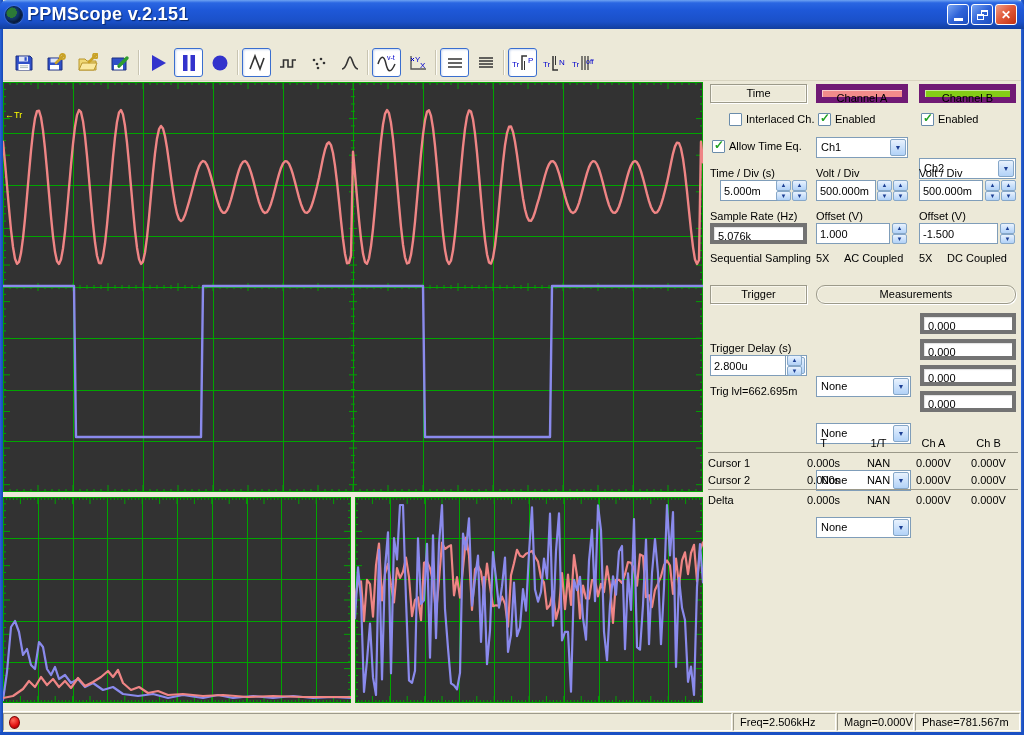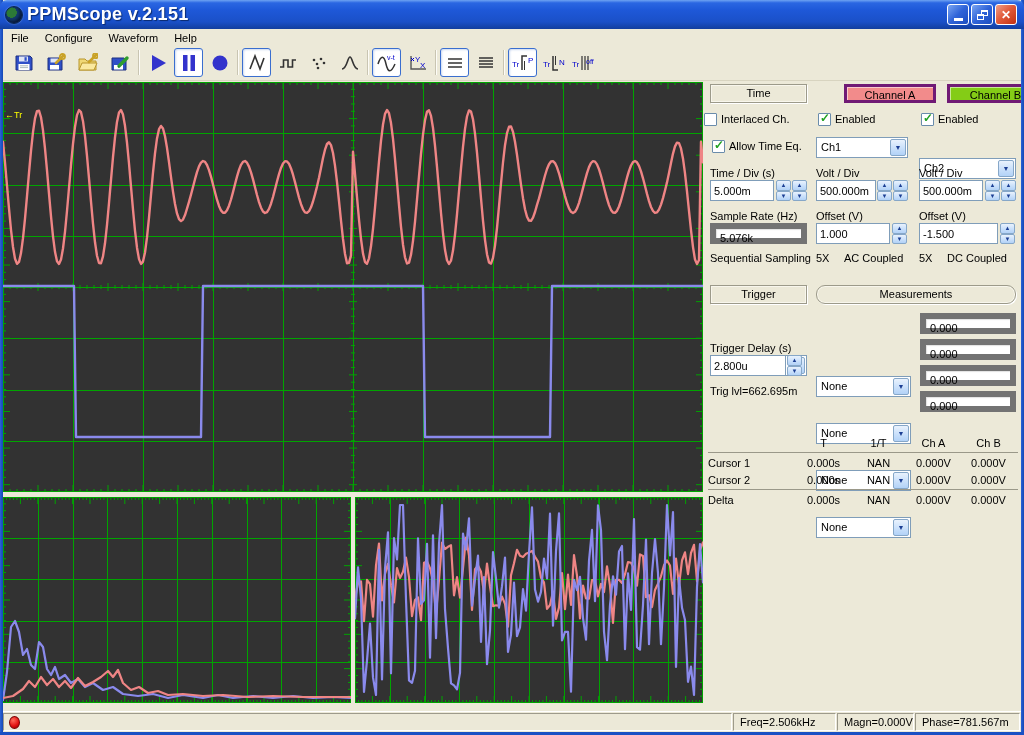--- a/index.html
+++ b/index.html
@@ -119,12 +119,6 @@
     </div>
   </div>
 
-  <div class="menubar">
-    <div class="menu-item">File</div>
-    <div class="menu-item">Configure</div>
-    <div class="menu-item">Waveform</div>
-    <div class="menu-item">Help</div>
-  </div>
 
   <div class="toolbar">
     <div class="tbtn" style="left:6px">

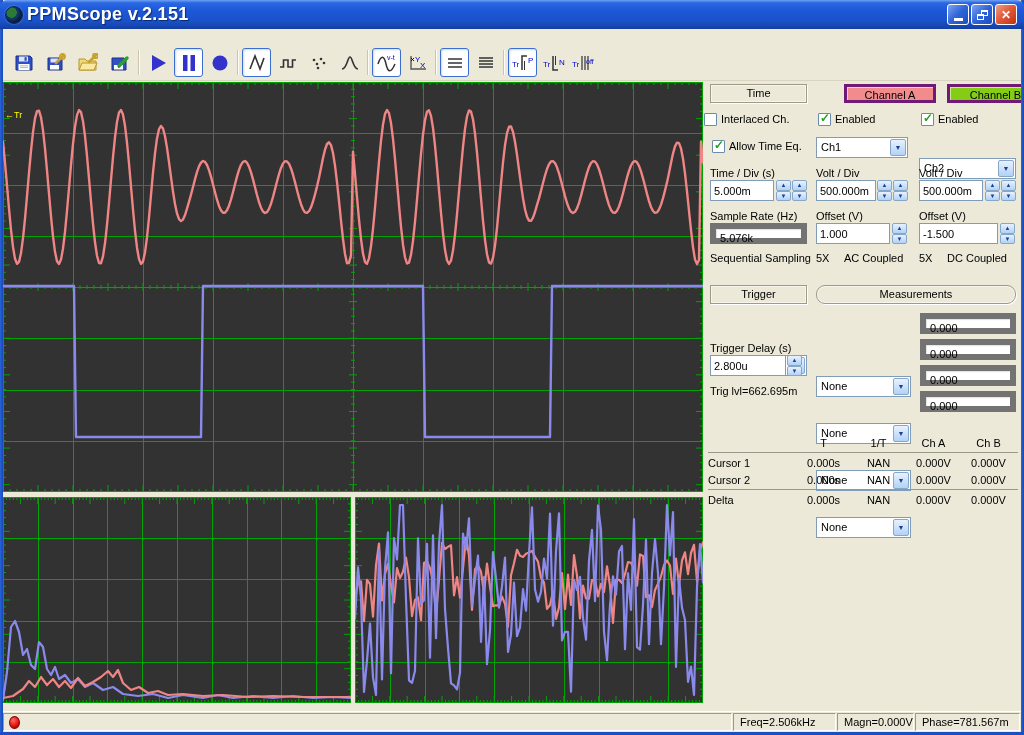--- a/index.html
+++ b/index.html
@@ -56,8 +56,8 @@
   .rp { position:absolute; }
   .hdr-btn { background:#ece9d8; border:1px solid #9c9a8a; box-shadow:inset 0 0 0 1px #f8f6ec, 1px 1px 0 #fff;
     text-align:center; font-size:11px; line-height:17px; height:19px; color:#000; }
-  .ch-btn { border:3px solid #701a75; box-shadow:inset 1px 1px 0 rgba(255,255,255,.55);
-    text-align:center; font-size:11px; line-height:17px; height:19px; color:#000;margin-left:28px; }
+  .ch-btn { border:6px solid #701a75; box-shadow:inset 1px 1px 0 rgba(255,255,255,.55);
+    text-align:center; font-size:11px; line-height:17px; height:19px; color:#000; }
   .cb { display:inline-block; width:13px; height:13px; background:#fff; border:1px solid #6a8cab;
     vertical-align:-3px; margin-right:4px; position:relative; border-radius:1px;}
   .cb .tick { display:none; position:absolute; left:1px; top:-3px; color:#21a121; font-size:12px; font-weight:bold; }

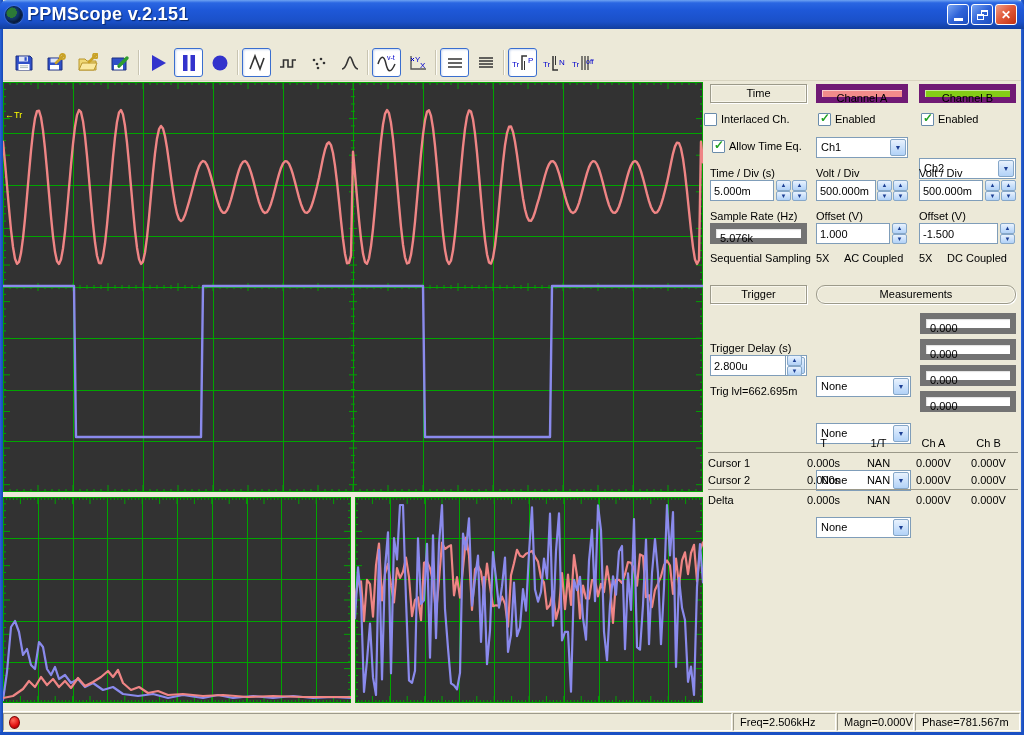--- a/index.html
+++ b/index.html
@@ -283,7 +283,7 @@
     <div class="rp ch-btn" style="left:112px; top:2px; width:92px; background:#f28b8b;">Channel A</div>
     <div class="rp ch-btn" style="left:215px; top:2px; width:97px; background:#84cc16;">Channel B</div>
 
-    <div class="rp" style="left:0; top:31px;">
+    <div class="rp" style="left:25px; top:31px;">
       <span class="cb"></span><span class="lbl">Interlaced Ch.</span>
     </div>
     <div class="rp" style="left:114px; top:31px;">

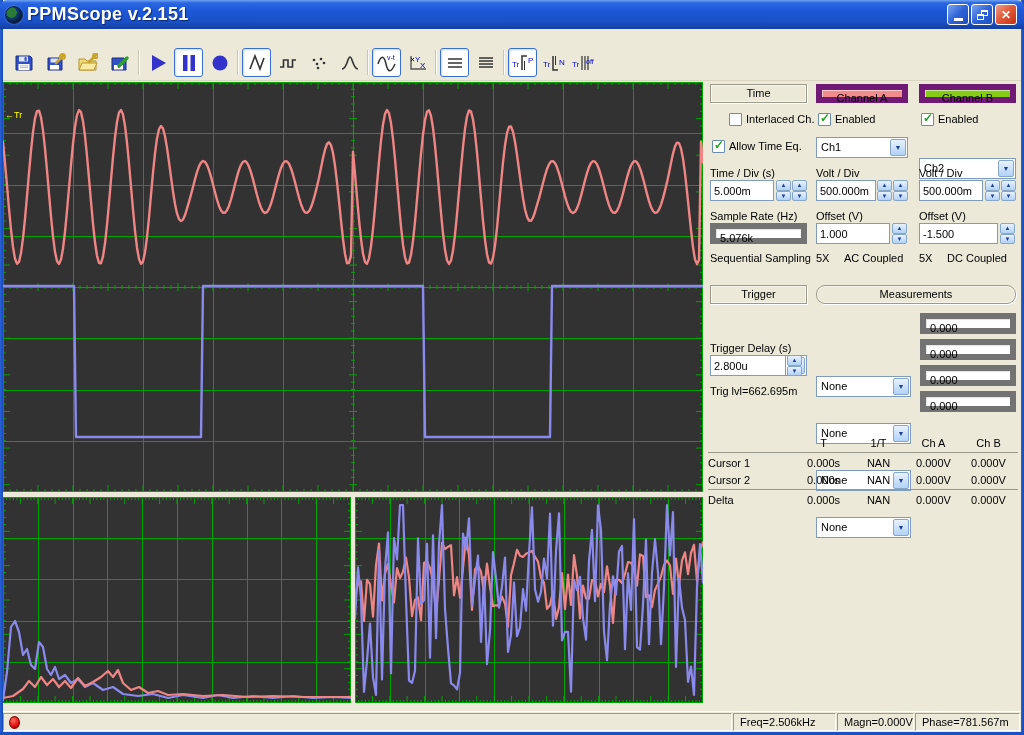--- a/index.html
+++ b/index.html
@@ -313,7 +313,7 @@
     <div class="rp lbl" style="left:112px; top:85px;">Volt / Div</div>
     <div class="rp lbl" style="left:215px; top:85px;">Volt / Div</div>
 
-    <input class="rp txtin" style="left: 6px; top: 98px; width: 64px;" value="5.000m">
+    <input class="rp txtin" style="left: 16px; top: 98px; width: 64px;" value="5.000m">
     <div class="rp dualspin" style="left:72px; top:98px;">
       <span class="spin">
           <span class="sb">▲</span>

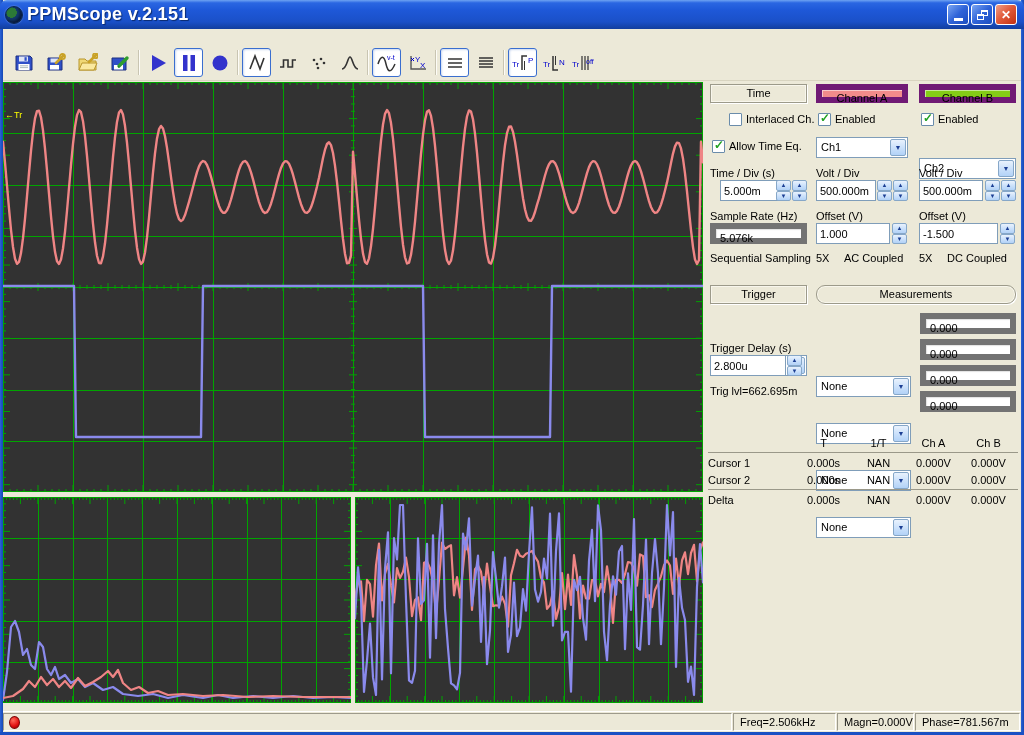--- a/index.html
+++ b/index.html
@@ -65,7 +65,7 @@
   .lbl { color:#000; white-space:nowrap; }
   .txtin { height:21px; background:#fff; border:1px solid #7f9db9; font-family:"Liberation Sans",sans-serif;
     font-size:11px; padding:0 3px; color:#000; }
-  .sunken { height:21px; background:#fff; border:6px solid #737373; box-shadow:inset 1px 1px 1px rgba(0,0,0,.12);
+  .sunken { height:21px; background:#fff; border:4px solid #737373; box-shadow:inset 1px 1px 1px rgba(0,0,0,.12);
     font-size:11px; line-height:19px; padding:0 4px; color:#000; }
   .combo { position:relative; height:21px; background:#fff; border:1px solid #7f9db9; }
   .combo .val { position:absolute; left:4px; top:3px; font-size:11px; color:#000; }

